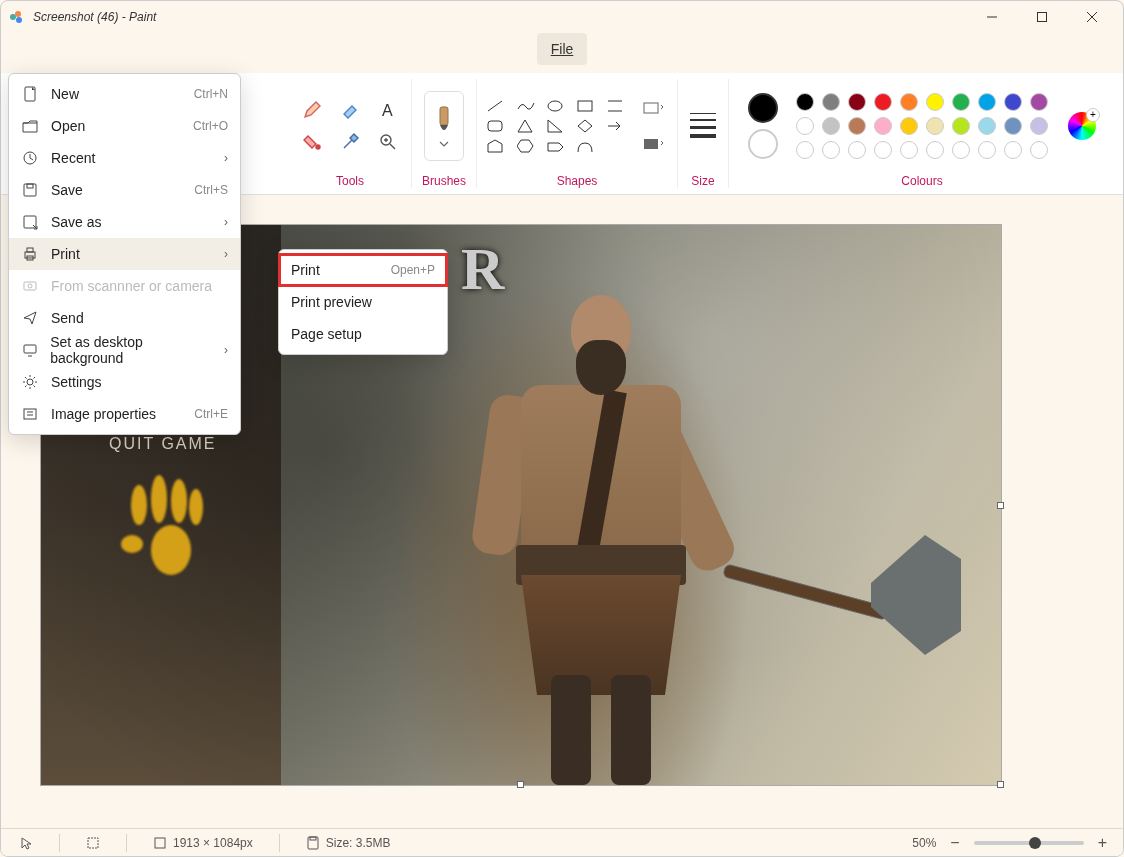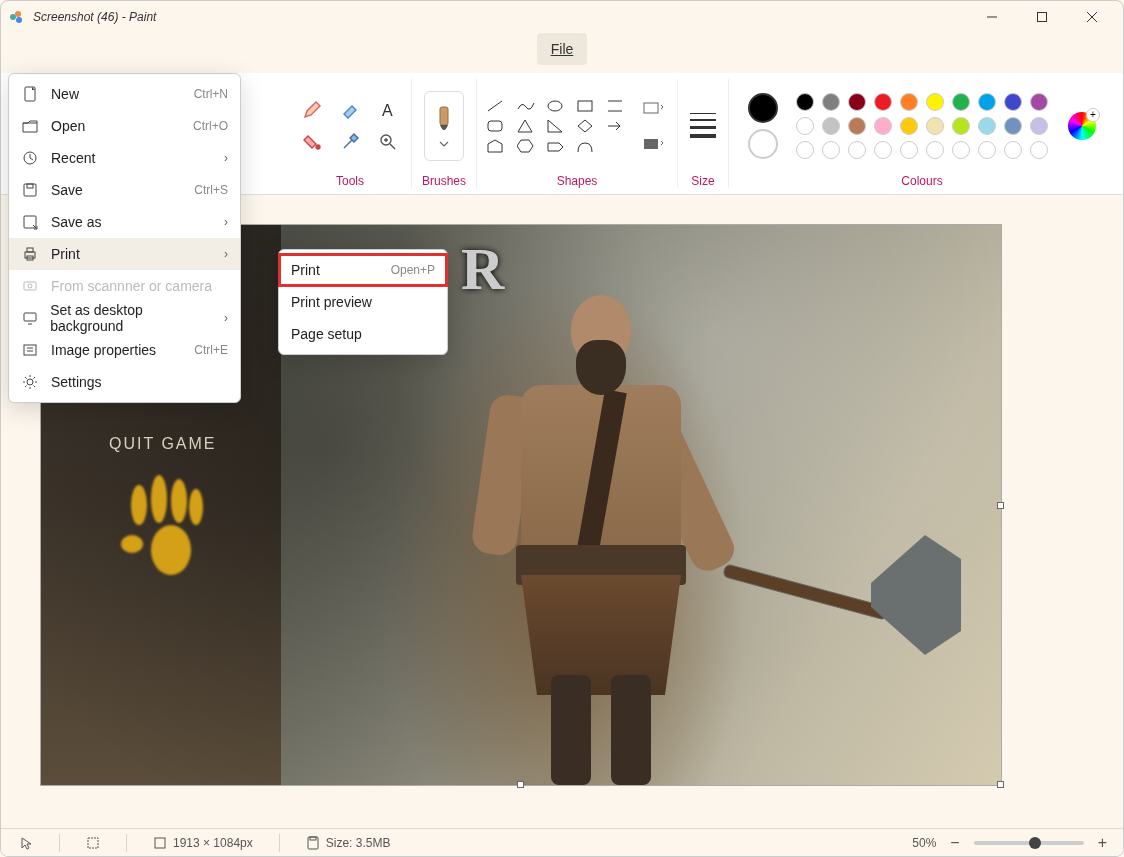--- a/index.html
+++ b/index.html
@@ -481,6 +481,14 @@
     <div class="mi">
       <span class="ico">
         <svg width="16" height="16" viewBox="0 0 16 16">
+          <path d="M2 8 L14 2 L10 14 L8 9 Z" stroke="#444" fill="none"></path>
+        </svg>
+      </span>
+      <span>Send</span>
+    </div>
+    <div class="mi">
+      <span class="ico">
+        <svg width="16" height="16" viewBox="0 0 16 16">
           <rect x="2" y="3" width="12" height="8" stroke="#444" fill="none" rx="1"></rect>
           <line x1="6" y1="14" x2="10" y2="14" stroke="#444"></line>
         </svg>

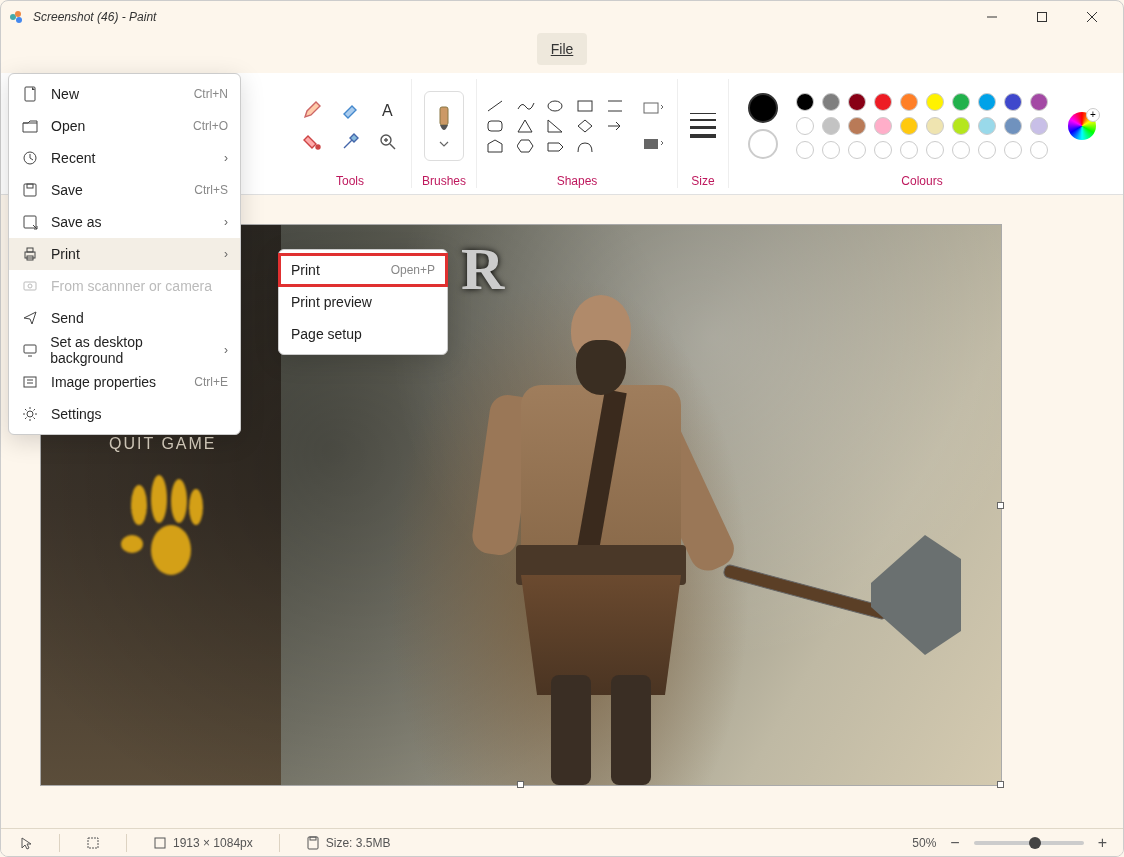--- a/index.html
+++ b/index.html
@@ -499,6 +499,15 @@
     <div class="mi">
       <span class="ico">
         <svg width="16" height="16" viewBox="0 0 16 16">
+          <circle cx="8" cy="8" r="3" stroke="#444" fill="none"></circle>
+          <path d="M8 1 L8 3 M8 13 L8 15 M1 8 L3 8 M13 8 L15 8 M3 3 L4.5 4.5 M11.5 11.5 L13 13 M13 3 L11.5 4.5 M4.5 11.5 L3 13" stroke="#444"></path>
+        </svg>
+      </span>
+      <span>Settings</span>
+    </div>
+    <div class="mi">
+      <span class="ico">
+        <svg width="16" height="16" viewBox="0 0 16 16">
           <rect x="2" y="3" width="12" height="10" stroke="#444" fill="none"></rect>
           <line x1="5" y1="6" x2="11" y2="6" stroke="#444"></line>
           <line x1="5" y1="9" x2="11" y2="9" stroke="#444"></line>
@@ -506,15 +515,6 @@
       </span>
       <span>Image properties</span>
       <span class="sc">Ctrl+E</span>
-    </div>
-    <div class="mi">
-      <span class="ico">
-        <svg width="16" height="16" viewBox="0 0 16 16">
-          <circle cx="8" cy="8" r="3" stroke="#444" fill="none"></circle>
-          <path d="M8 1 L8 3 M8 13 L8 15 M1 8 L3 8 M13 8 L15 8 M3 3 L4.5 4.5 M11.5 11.5 L13 13 M13 3 L11.5 4.5 M4.5 11.5 L3 13" stroke="#444"></path>
-        </svg>
-      </span>
-      <span>Settings</span>
     </div>
   </div>
 

